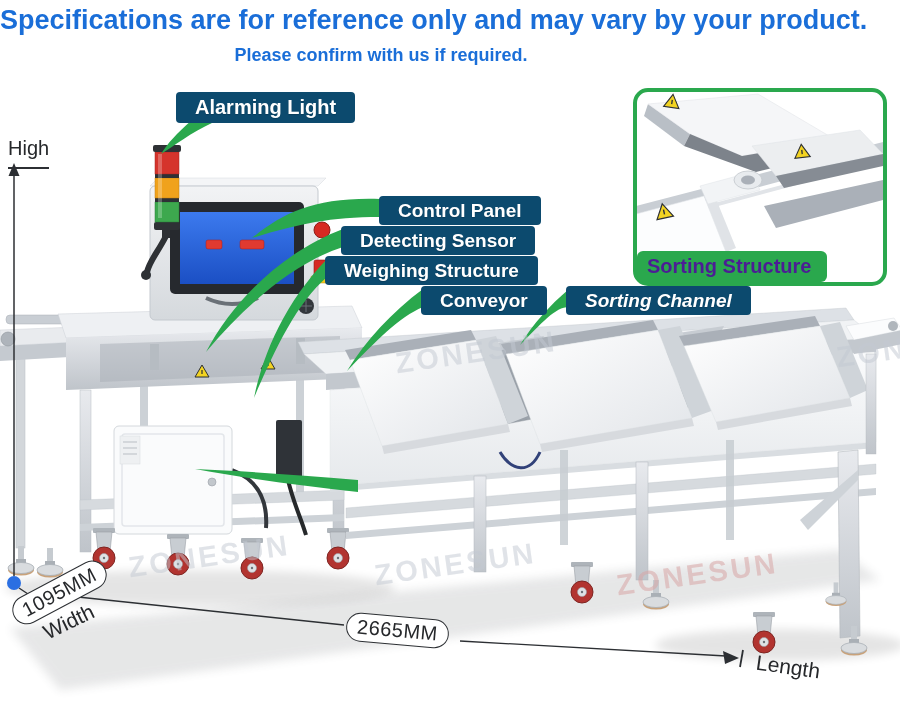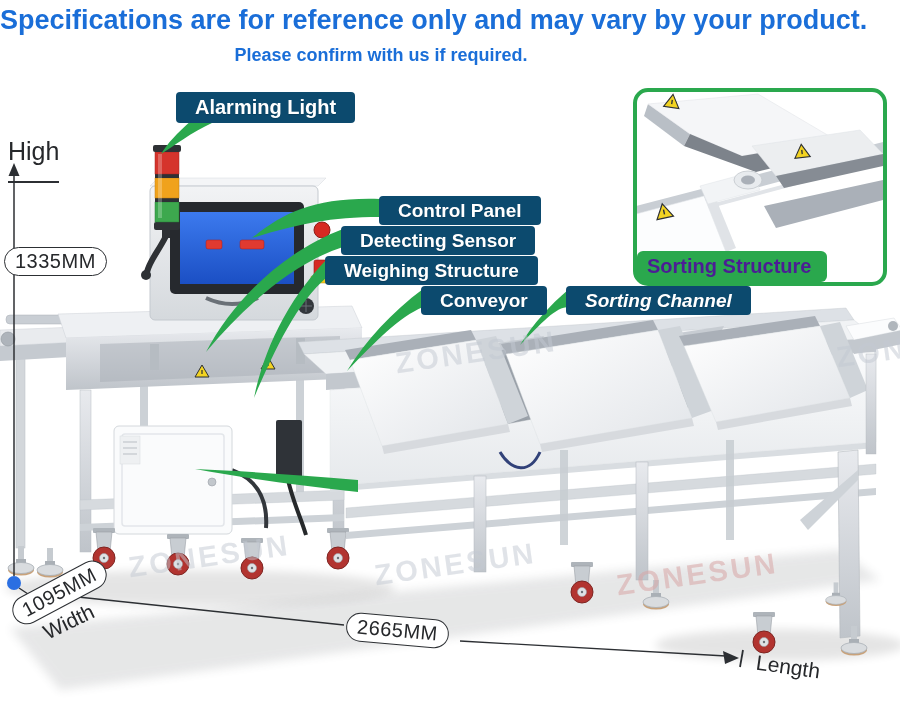--- a/index.html
+++ b/index.html
@@ -21,7 +21,7 @@
        color:#26282b;font-size:20px;line-height:27px;height:27px;padding:0 10px;
        white-space:nowrap;letter-spacing:.5px;z-index:3;}
   .axis{position:absolute;color:#26282b;font-size:21px;white-space:nowrap;z-index:3;}
-  .hi{font-size:25px;border-bottom:2px solid #2c2f33;padding-bottom:15px;}
+  .hi{font-size:20px;border-bottom:2px solid #2c2f33;padding-bottom:7px;}
   .rot-w{transform:rotate(-28deg);}
   .rot-w2{transform:rotate(-26deg);}
   .rot-l{transform:rotate(5deg);}

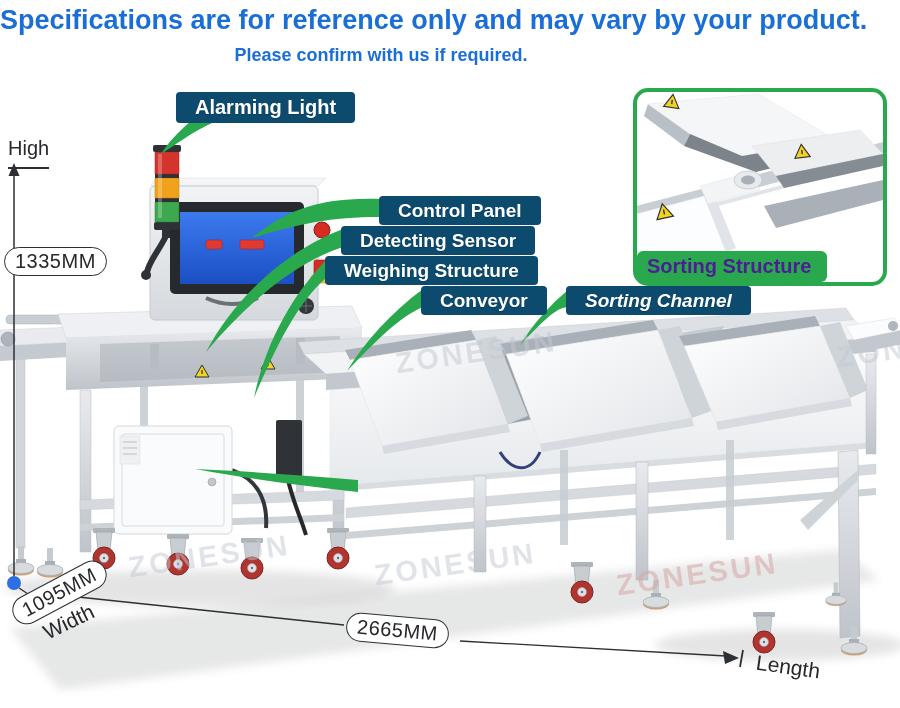--- a/index.html
+++ b/index.html
@@ -284,7 +284,6 @@
   <div class="inset-cap">Sorting Structure</div>
 
   <div class="axis hi" style="left:8px;top:137px;">High</div>
-  <div class="cap" style="left:4px;top:247px;">1335MM</div>
   <div class="cap rot-w" style="left:8px;top:578px;">1095MM</div>
   <div class="axis rot-w2" style="left:42px;top:610px;">Width</div>
   <div class="cap rot-l" style="left:346px;top:616px;">2665MM</div>

